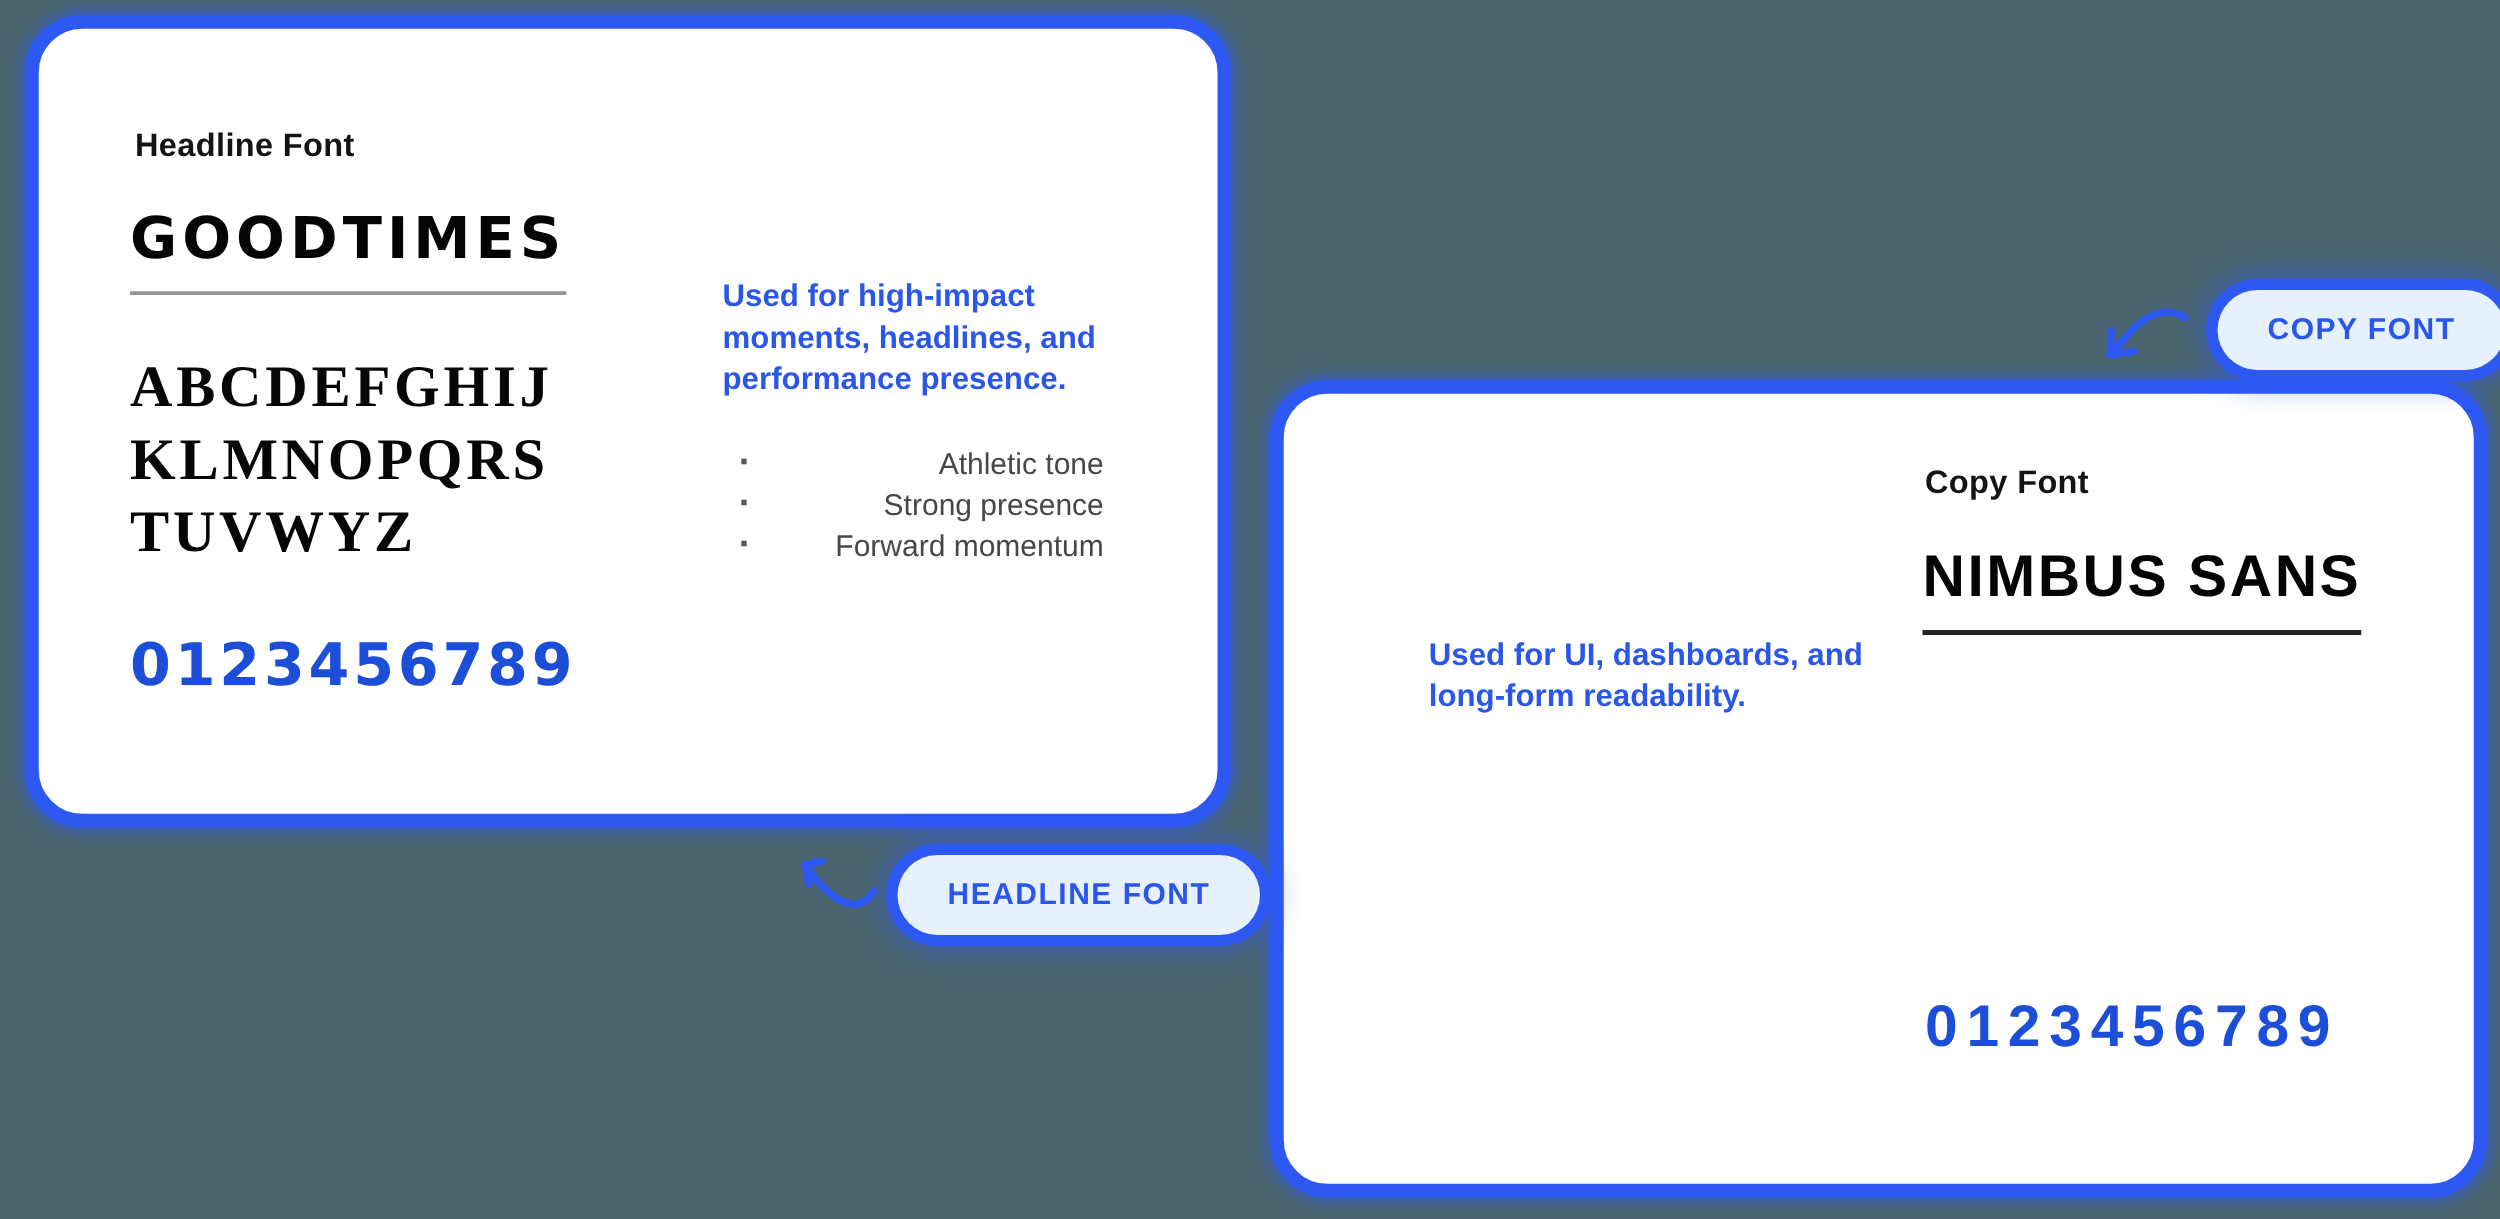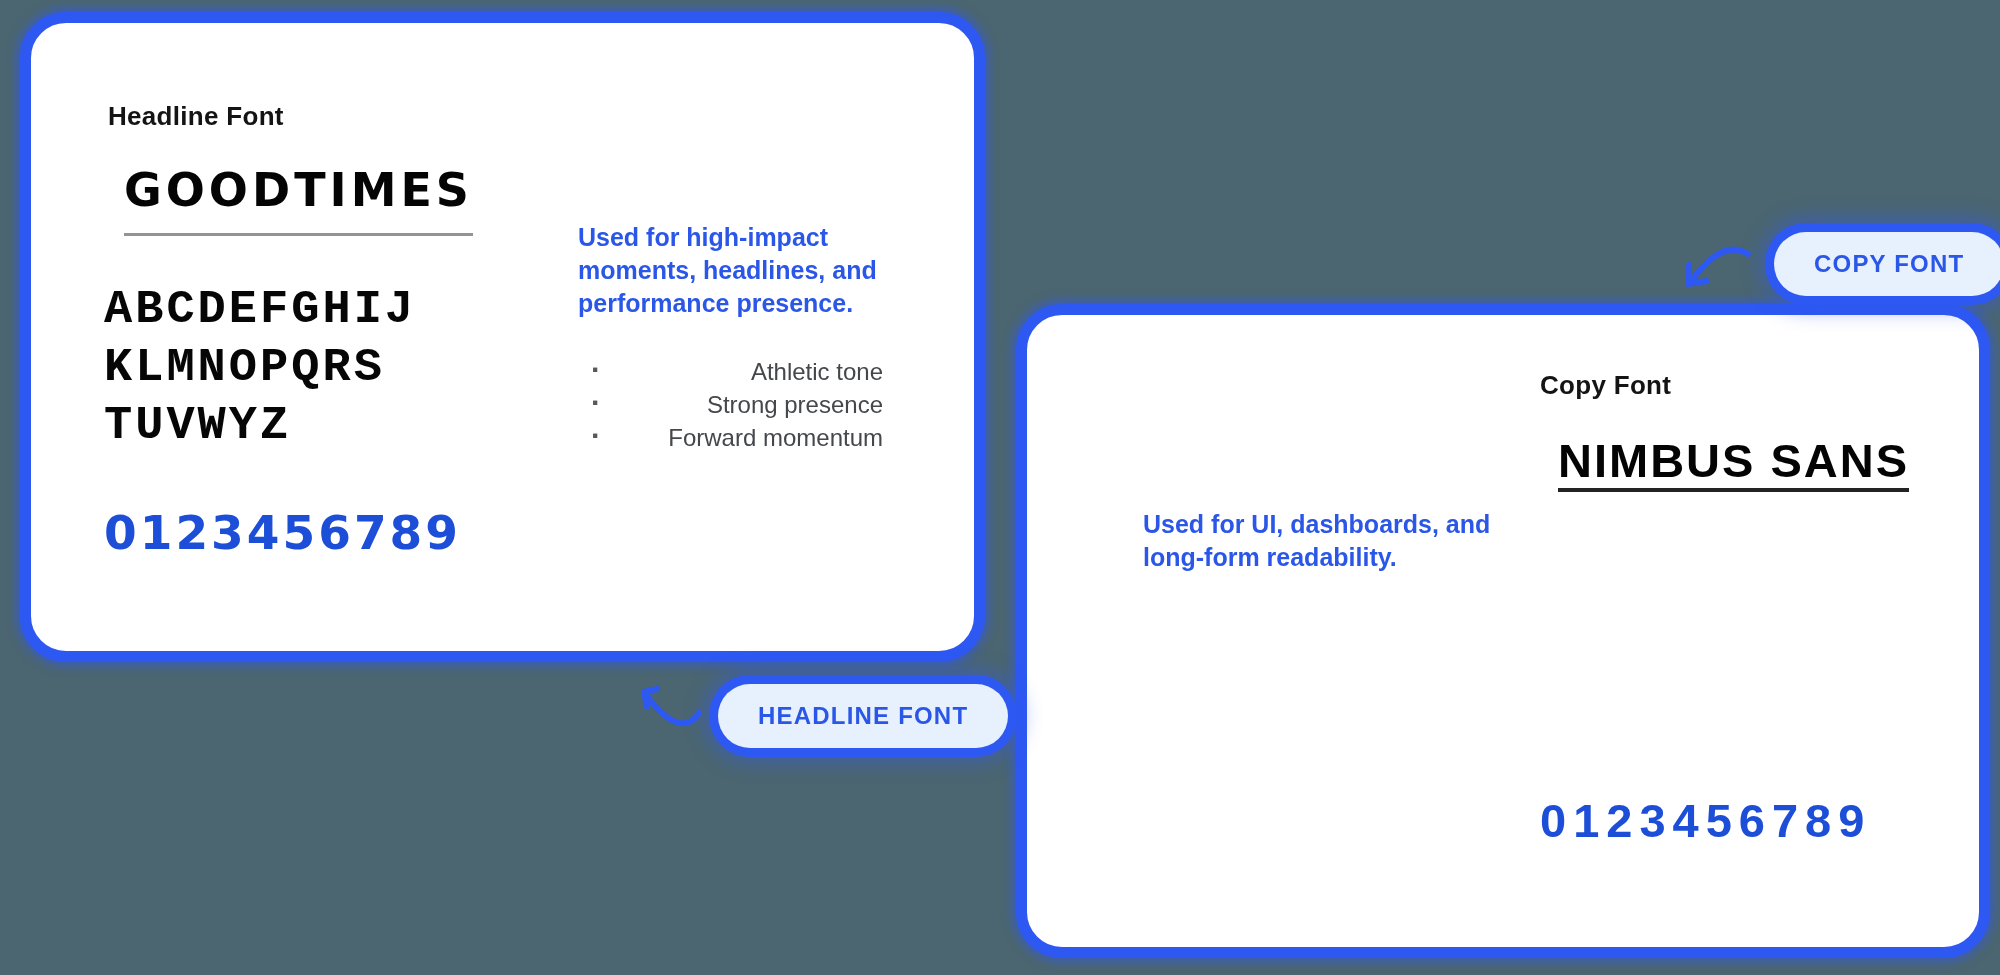--- a/index.html
+++ b/index.html
@@ -33,7 +33,6 @@
     position:absolute;
     font-weight:800; color:#040404; white-space:nowrap;
     display:inline-block;
-    margin-left:20px;
   }
   .font-name.display {
     left:73px; top:140px;

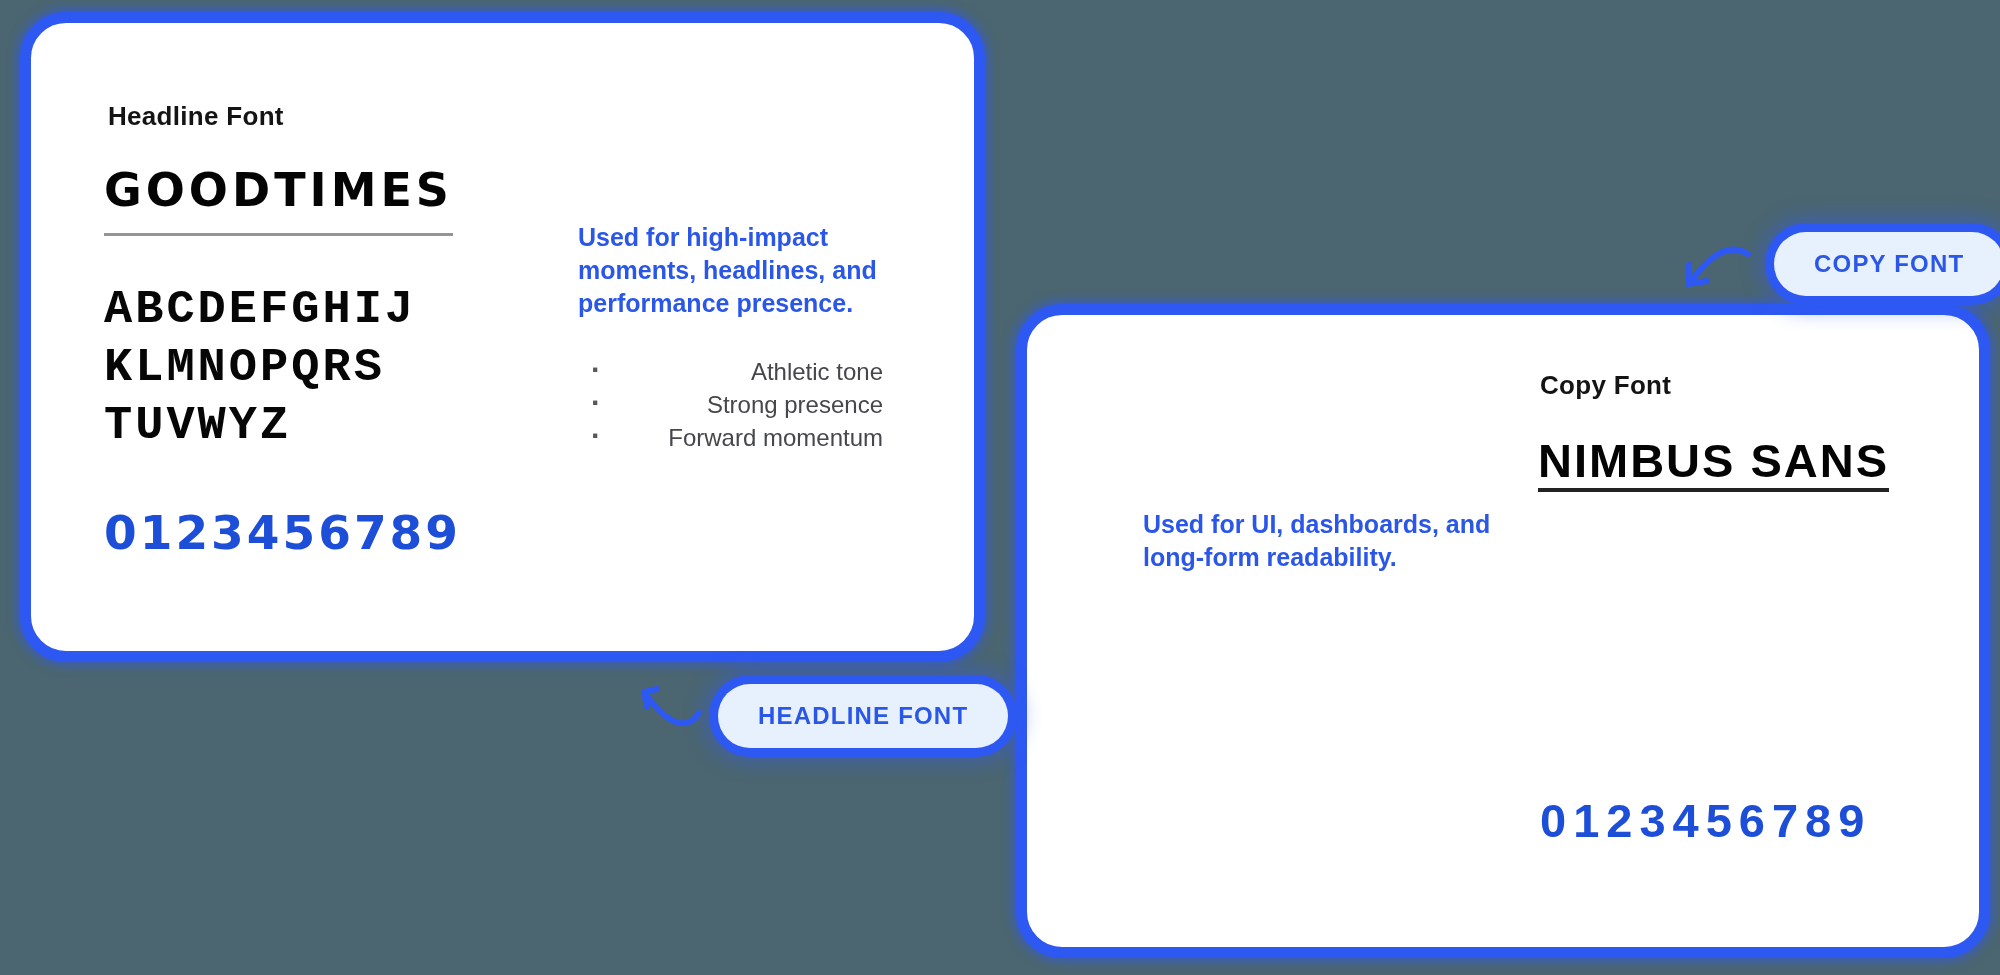--- a/index.html
+++ b/index.html
@@ -50,7 +50,7 @@
   .alphabet { position:absolute; font-weight:800; color:#060606; white-space:pre-line; }
   .alphabet.display {
     left:73px; top:258px;
-    font-family:Liberation Mono, monospace;
+    font-family:Liberation Serif, serif;
     font-size:47px; line-height:58px; letter-spacing:3px;
   }
   .alphabet.copy {

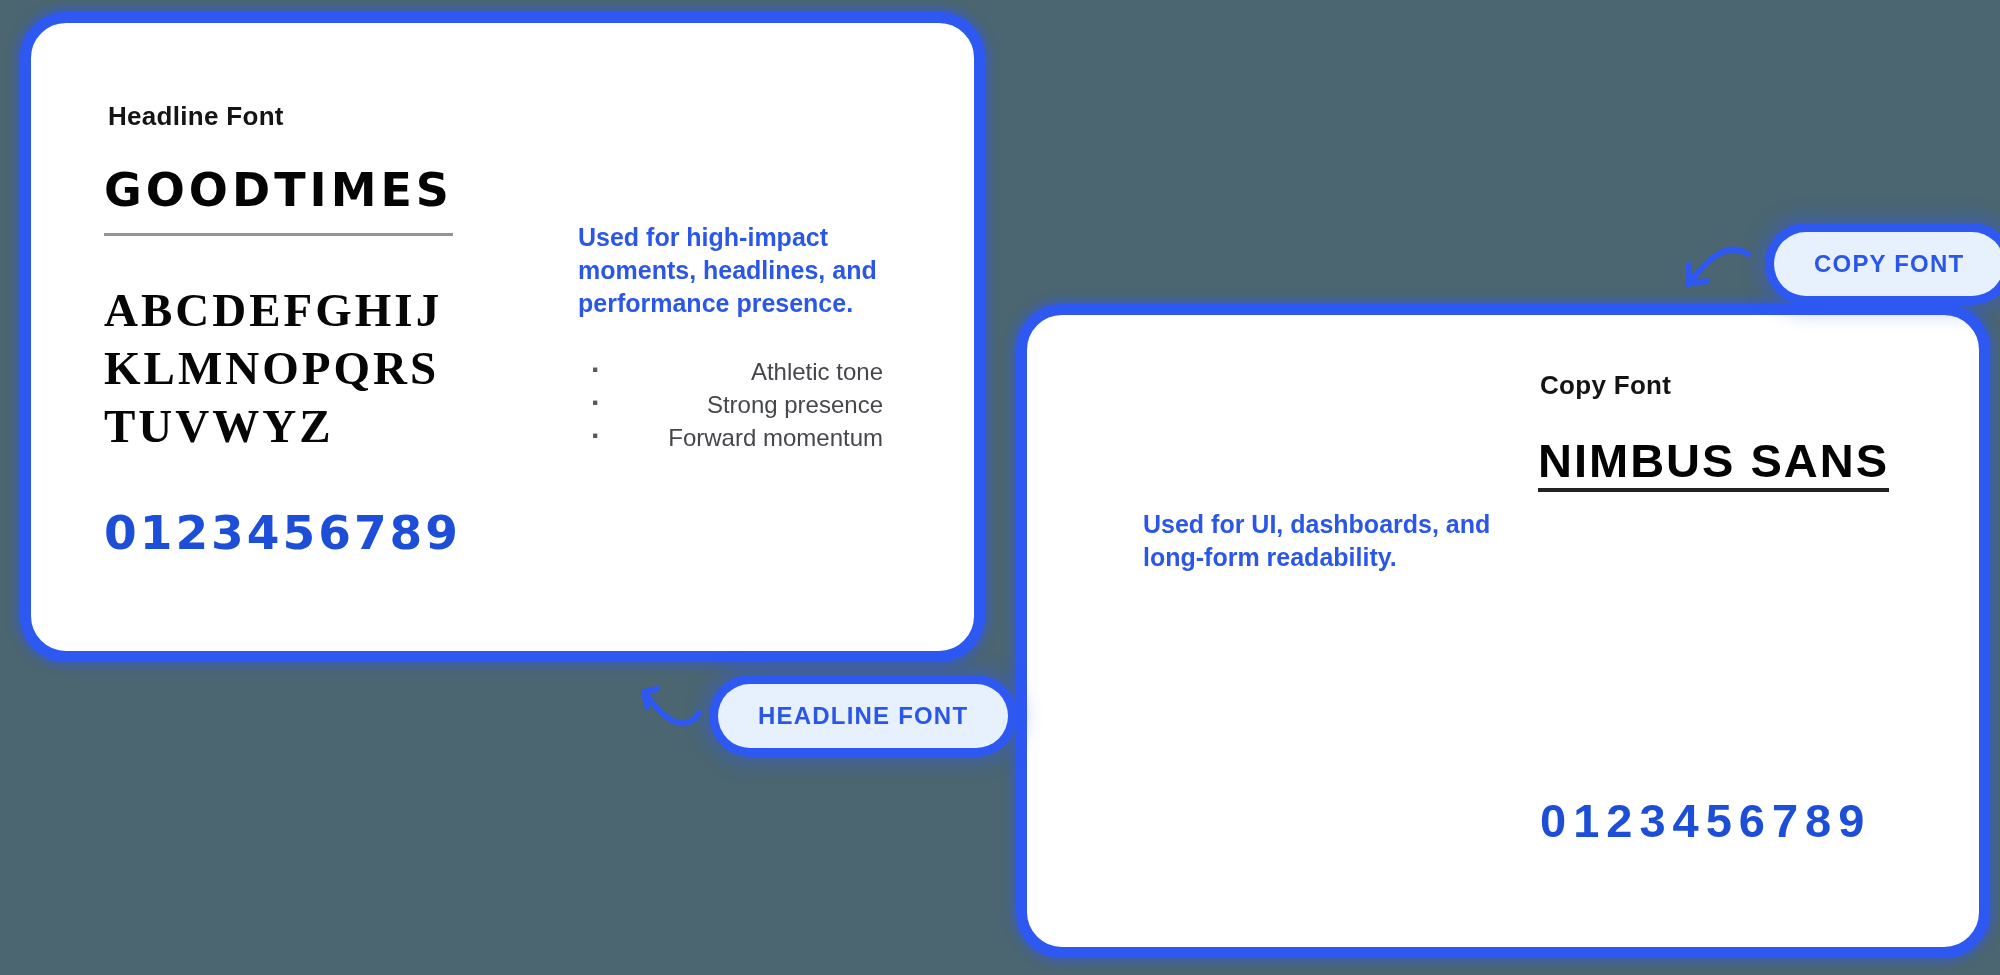--- a/index.html
+++ b/index.html
@@ -44,7 +44,7 @@
     left:511px; top:118px;
     font-family:"Liberation Sans", sans-serif;
     font-size:47px; letter-spacing:2px;
-    padding-bottom:0; border-bottom:4px solid #232323;
+    padding-bottom:16px; border-bottom:4px solid #232323;
   }
 
   .alphabet { position:absolute; font-weight:800; color:#060606; white-space:pre-line; }

